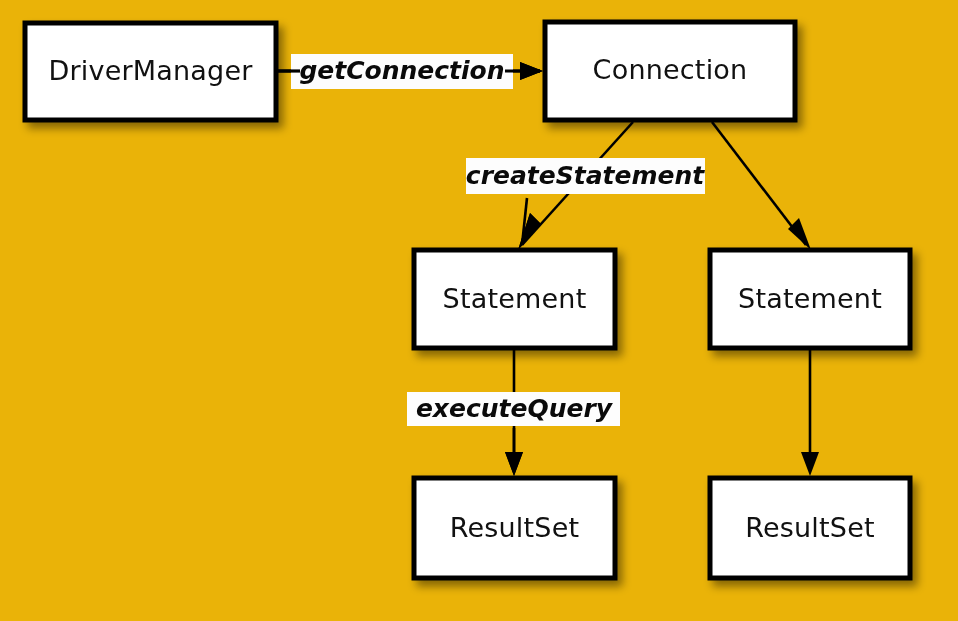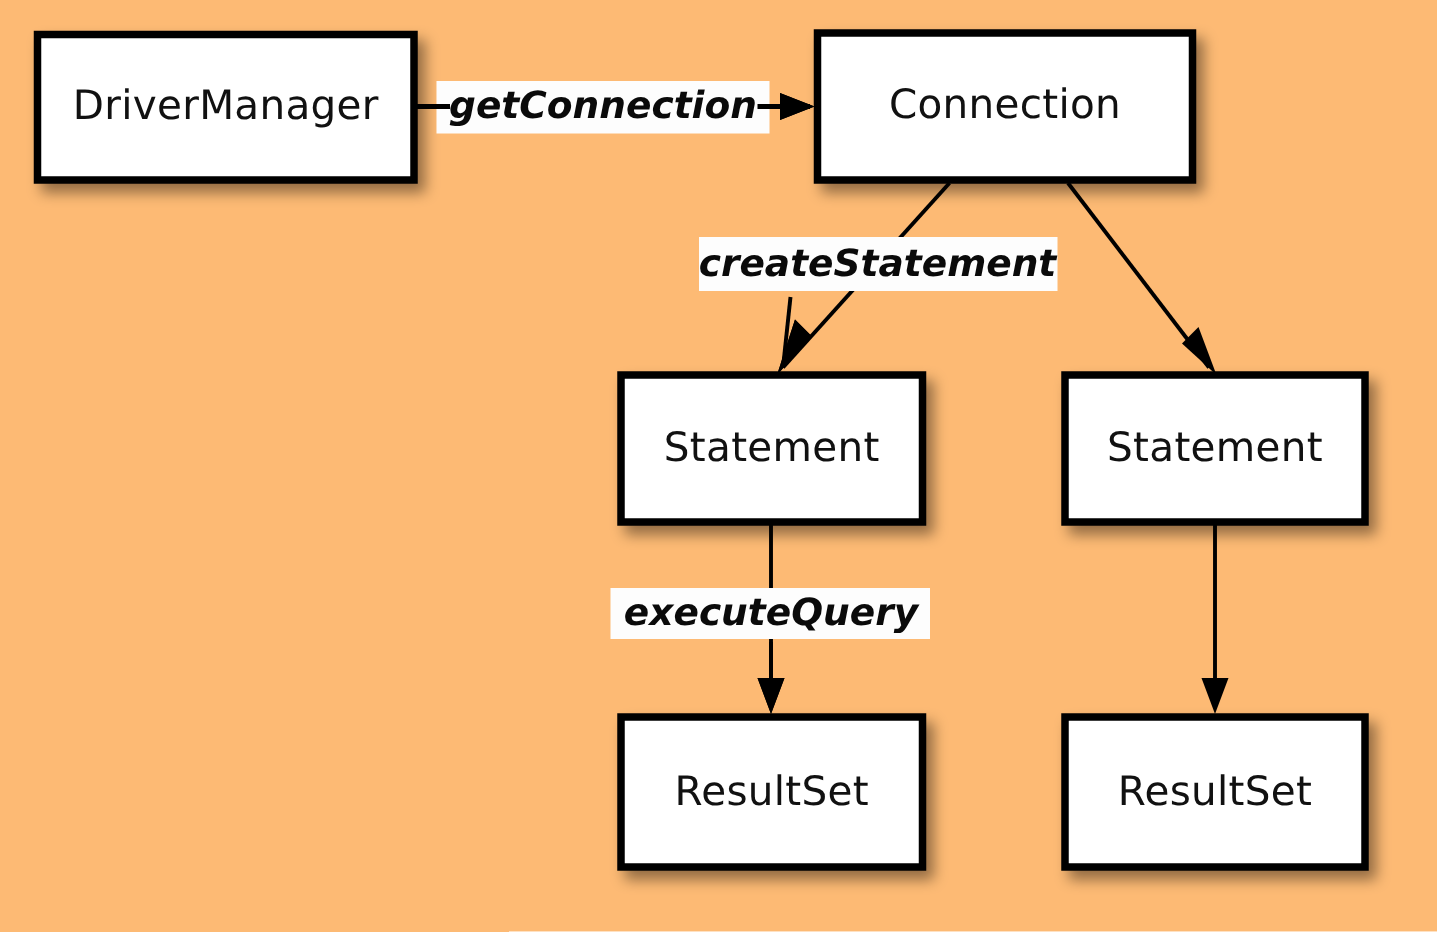--- a/index.html
+++ b/index.html
@@ -65,7 +65,7 @@
 </head>
 <body>
 
-<div id="canvas" style="background: #fdba74;">
+<div id="canvas" style="background: #eab308;">
 
   <svg id="diagram-svg" viewBox="0 0 958 621">
     <defs>

